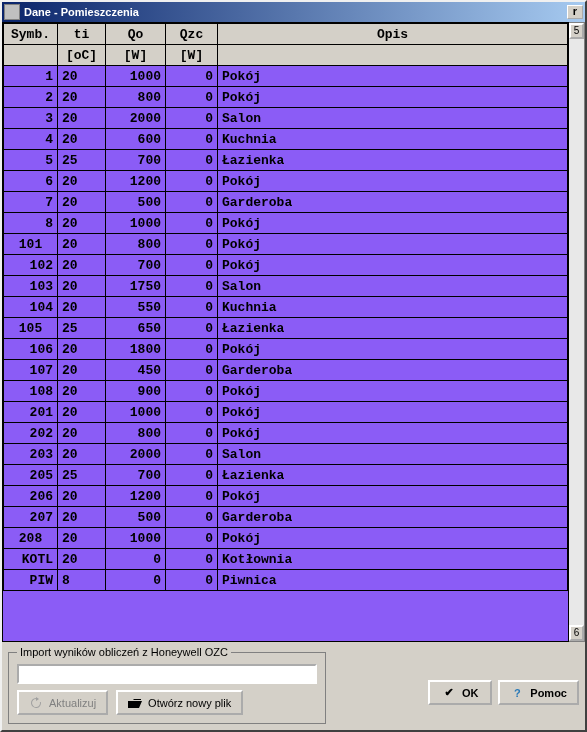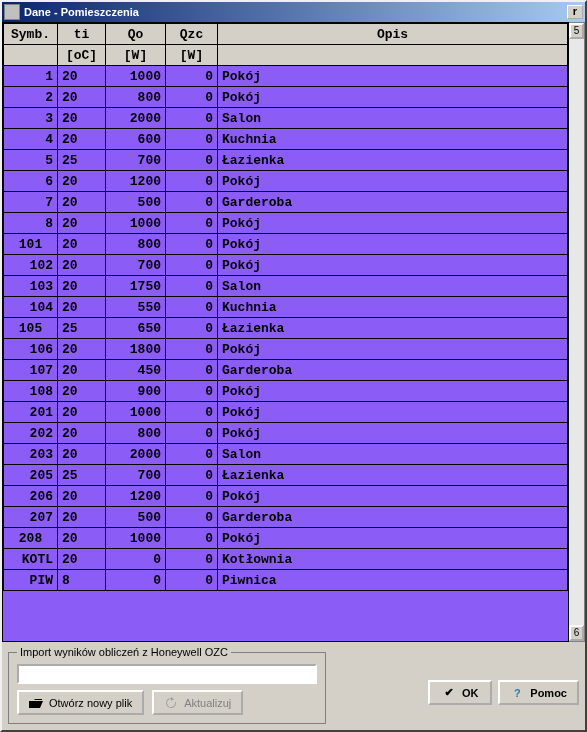--- a/index.html
+++ b/index.html
@@ -395,6 +395,14 @@
         <legend>Import wyników obliczeń z Honeywell OZC</legend>
         <input class="path-input" type="text" value="" style="">
         <div style="display:flex; gap:8px;">
+          <button class="btn disabled" disabled="">
+            <span class="ico">
+              <svg width="12" height="12" viewBox="0 0 12 12">
+                  <path d="M6 1a5 5 0 1 0 4.9 4h-1A4 4 0 1 1 6 2v2l3-2-3-2z" fill="#a0a0a0"></path>
+                </svg>
+            </span>
+            <span>Aktualizuj</span>
+          </button>
           <button class="btn">
             <span class="ico">
               <svg width="14" height="12" viewBox="0 0 14 12">
@@ -402,14 +410,6 @@
                 </svg>
             </span>
             <span>Otwórz nowy plik</span>
-          </button>
-          <button class="btn disabled" disabled="">
-            <span class="ico">
-              <svg width="12" height="12" viewBox="0 0 12 12">
-                  <path d="M6 1a5 5 0 1 0 4.9 4h-1A4 4 0 1 1 6 2v2l3-2-3-2z" fill="#a0a0a0"></path>
-                </svg>
-            </span>
-            <span>Aktualizuj</span>
           </button>
         </div>
       </fieldset>

